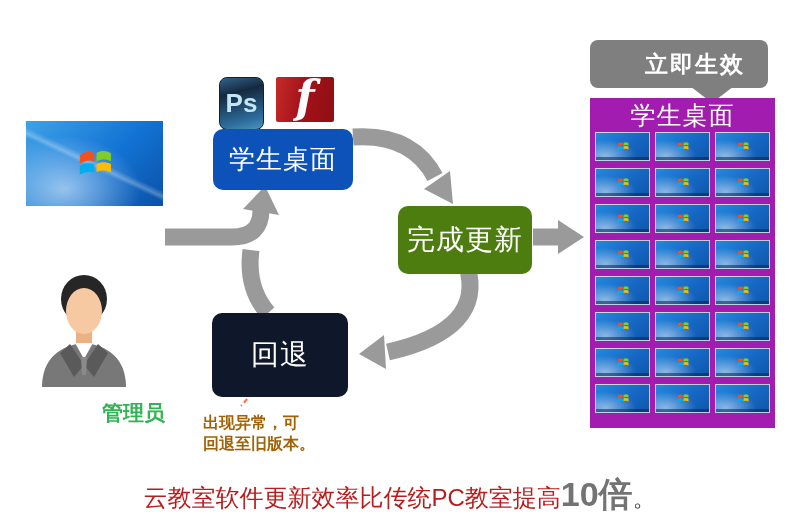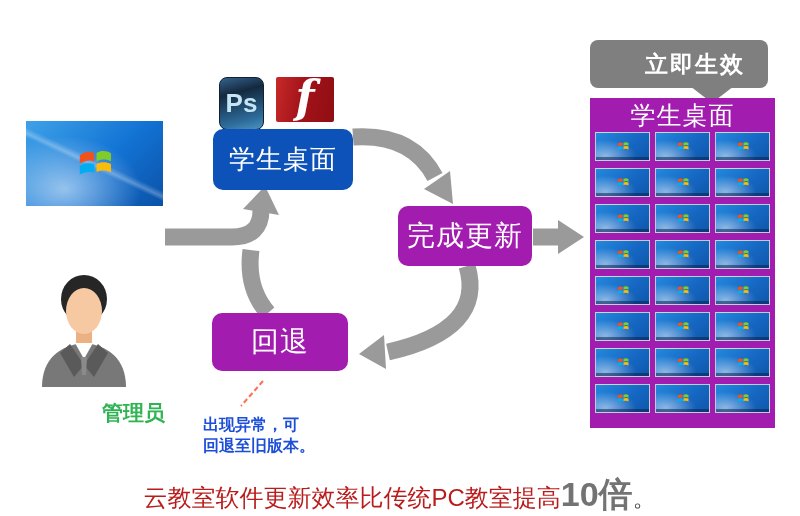--- a/index.html
+++ b/index.html
@@ -25,7 +25,7 @@
          border-radius:10px; z-index:3; letter-spacing:1px; }
   .btn-course  { left:25px;  top:207px; width:140px; height:59px; background:#2BA94C; font-size:27px; }
   .btn-install { left:213px; top:129px; width:140px; height:61px; background:#0C52B8; font-size:26px; }
-  .btn-complete{ left:398px; top:206px; width:134px; height:60px; background:#a21caf; font-size:28px; }
+  .btn-complete{ left:398px; top:206px; width:134px; height:68px; background:#4d7c0f; font-size:28px; }
   .btn-rollback{ left:212px; top:313px; width:136px; height:58px; background:#a21caf; font-size:28px; }
 
   .avatar { left:40px; top:271px; width:88px; height:116px; z-index:2; }

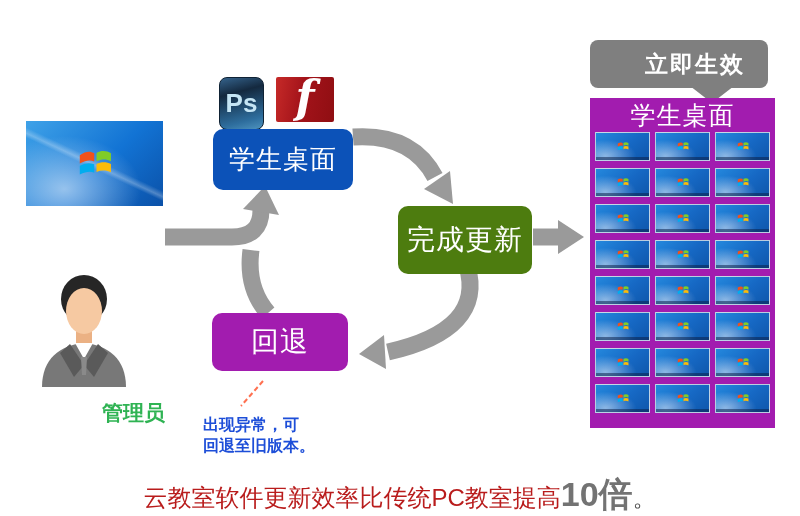--- a/index.html
+++ b/index.html
@@ -26,7 +26,7 @@
   .btn-course  { left:25px;  top:207px; width:140px; height:59px; background:#2BA94C; font-size:27px; }
   .btn-install { left:213px; top:129px; width:140px; height:61px; background:#0C52B8; font-size:26px; }
   .btn-complete{ left:398px; top:206px; width:134px; height:68px; background:#4d7c0f; font-size:28px; }
-  .btn-rollback{ left:212px; top:313px; width:136px; height:58px; background:#a21caf; font-size:28px; }
+  .btn-rollback{ left:212px; top:313px; width:136px; height:84px; background:#0f172a; font-size:28px; }
 
   .avatar { left:40px; top:271px; width:88px; height:116px; z-index:2; }
   .admin-label { left:25px; top:399px; width:140px; text-align:right;

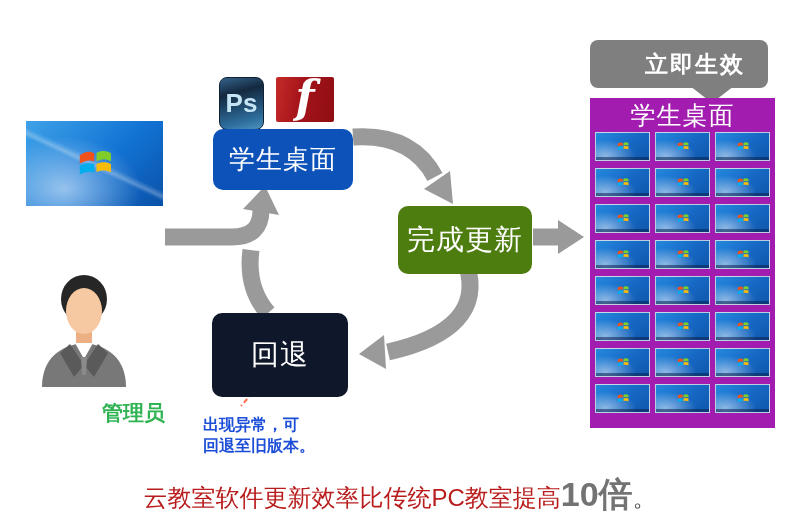--- a/index.html
+++ b/index.html
@@ -45,8 +45,8 @@
              font-size:44px; line-height:40px; margin-top:-5px; }
 
   
-  .note { left:203px; top:414px; color:#1d4ed8; font-size:16px; font-weight:bold;
-          line-height:21px; z-index:2; }
+  .note { left:203px; top:414px; color:#a16207; font-size:16px; font-weight:bold;
+          line-height:21px; z-index:2;font-family:Liberation Mono, monospace; }
 
   
   .callout { left:590px; top:40px; width:178px; height:48px; background:#7F7F7F;

